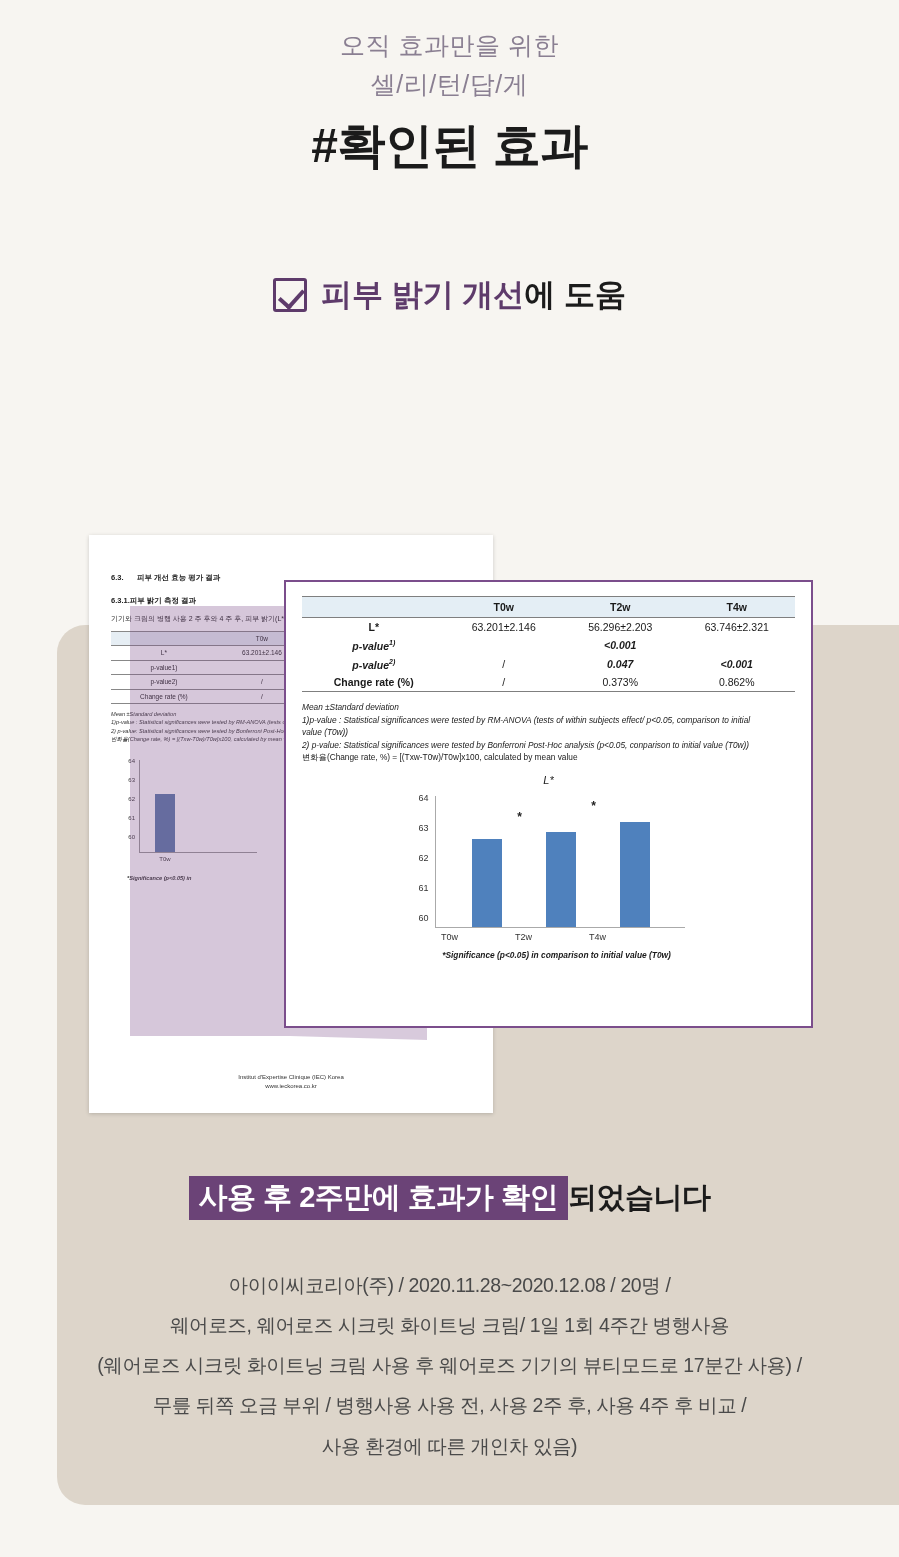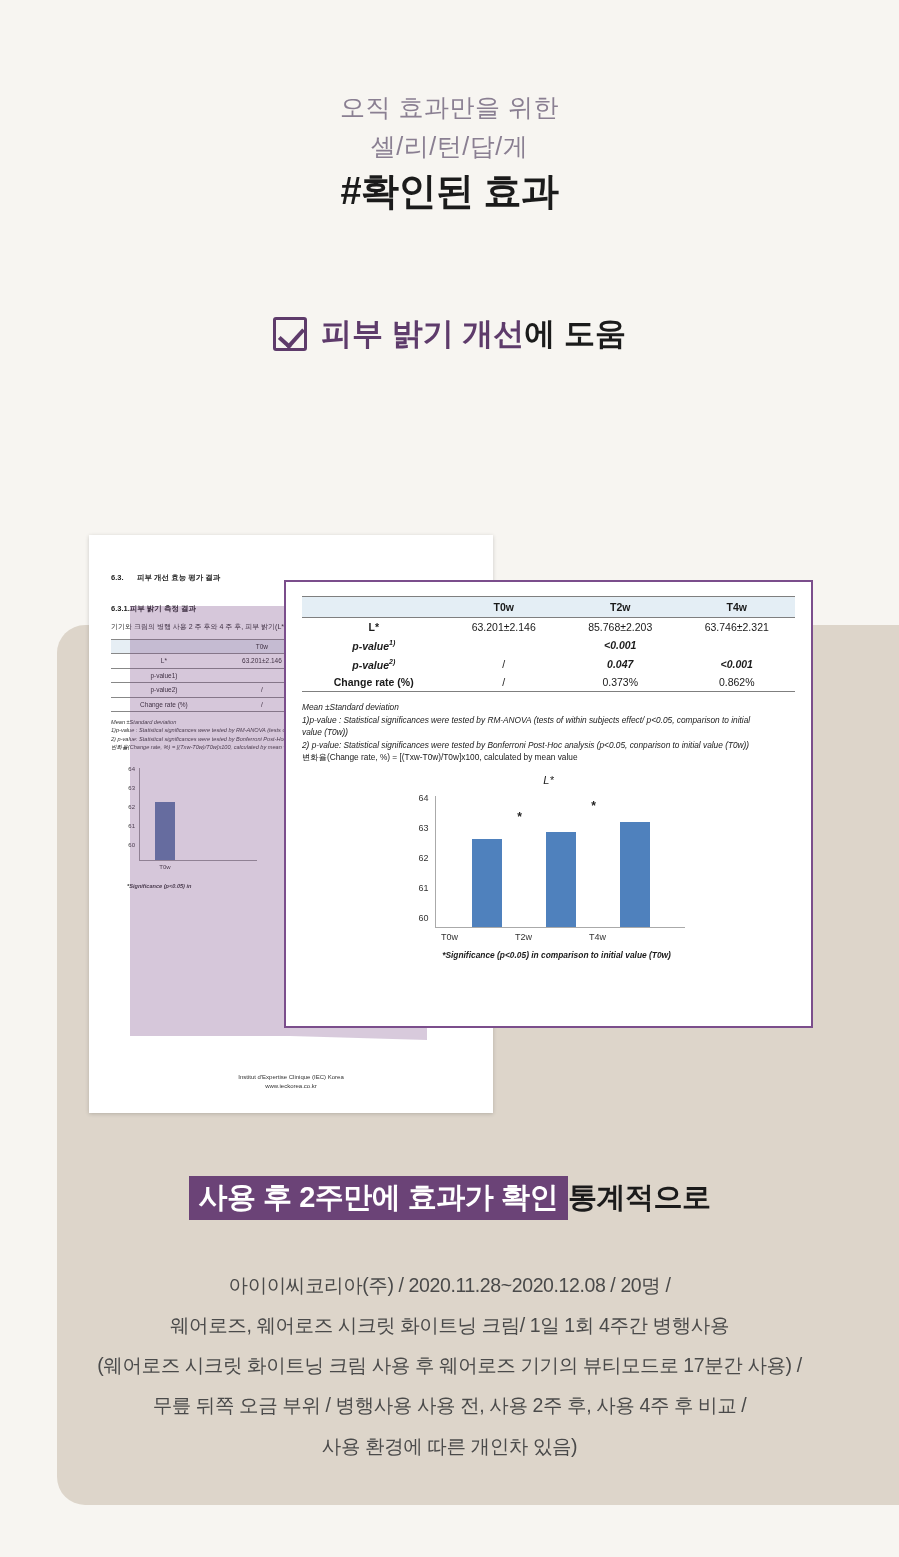--- a/index.html
+++ b/index.html
@@ -29,7 +29,7 @@
   
   .header {
     position: relative;
-    padding-top: 88px;
+    padding-top: 26px;
     text-align: center;
   }
   .sub-line {

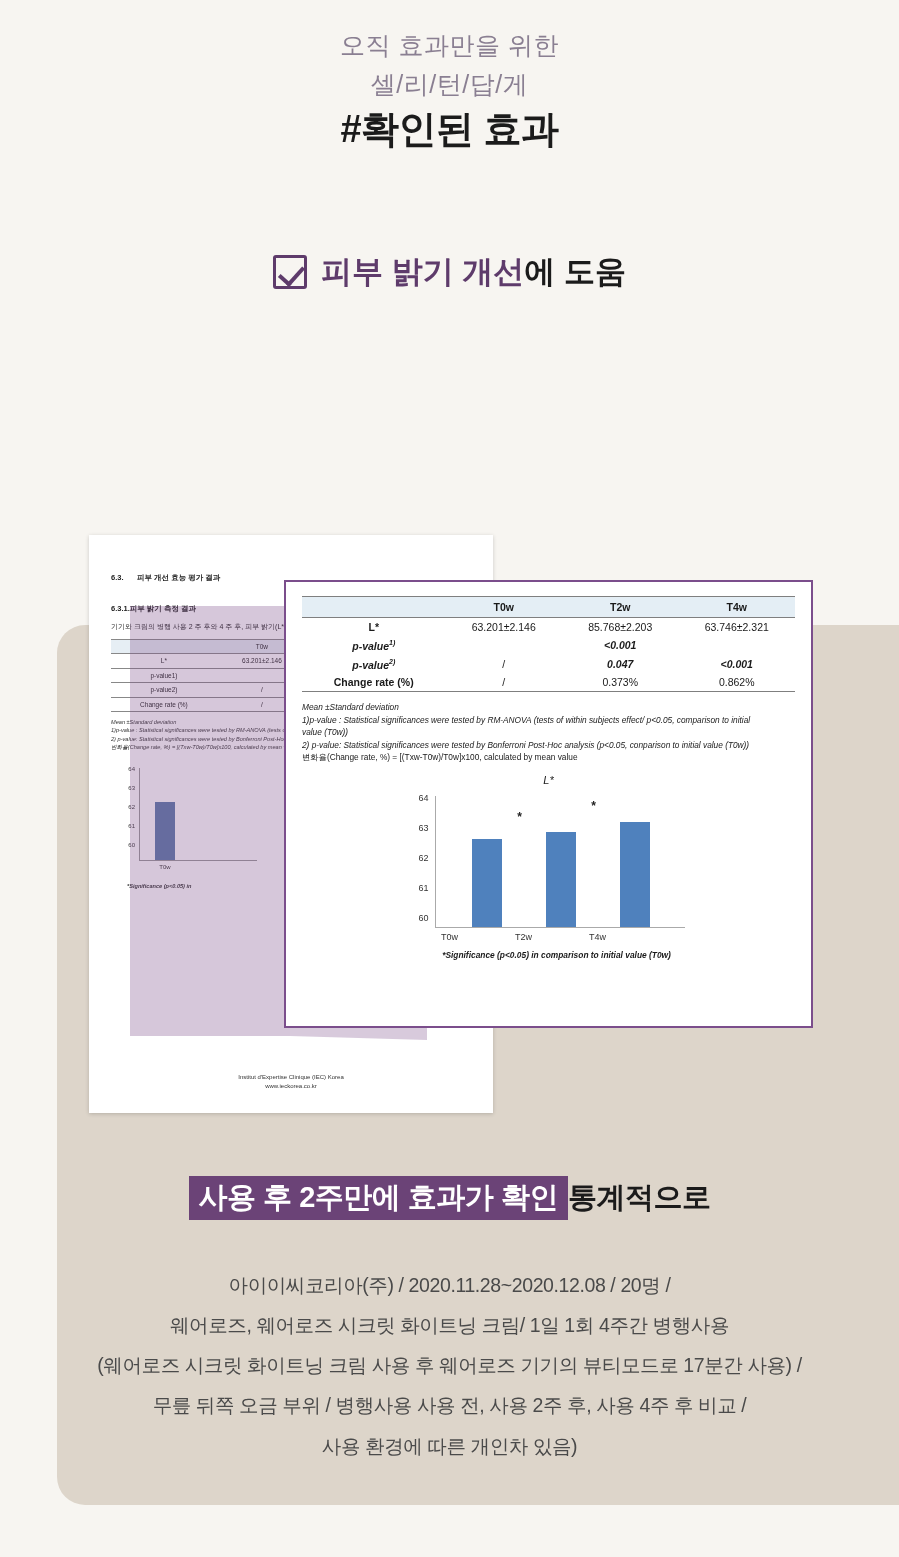--- a/index.html
+++ b/index.html
@@ -53,7 +53,8 @@
     color: #1b1b1b;
   }
   .headline2 {
-    font-size: 38px;
+    margin-top: 10px;
+    font-size: 48px;
     font-weight: 700;
     color: #1b1b1b;
     letter-spacing: -0.5px;

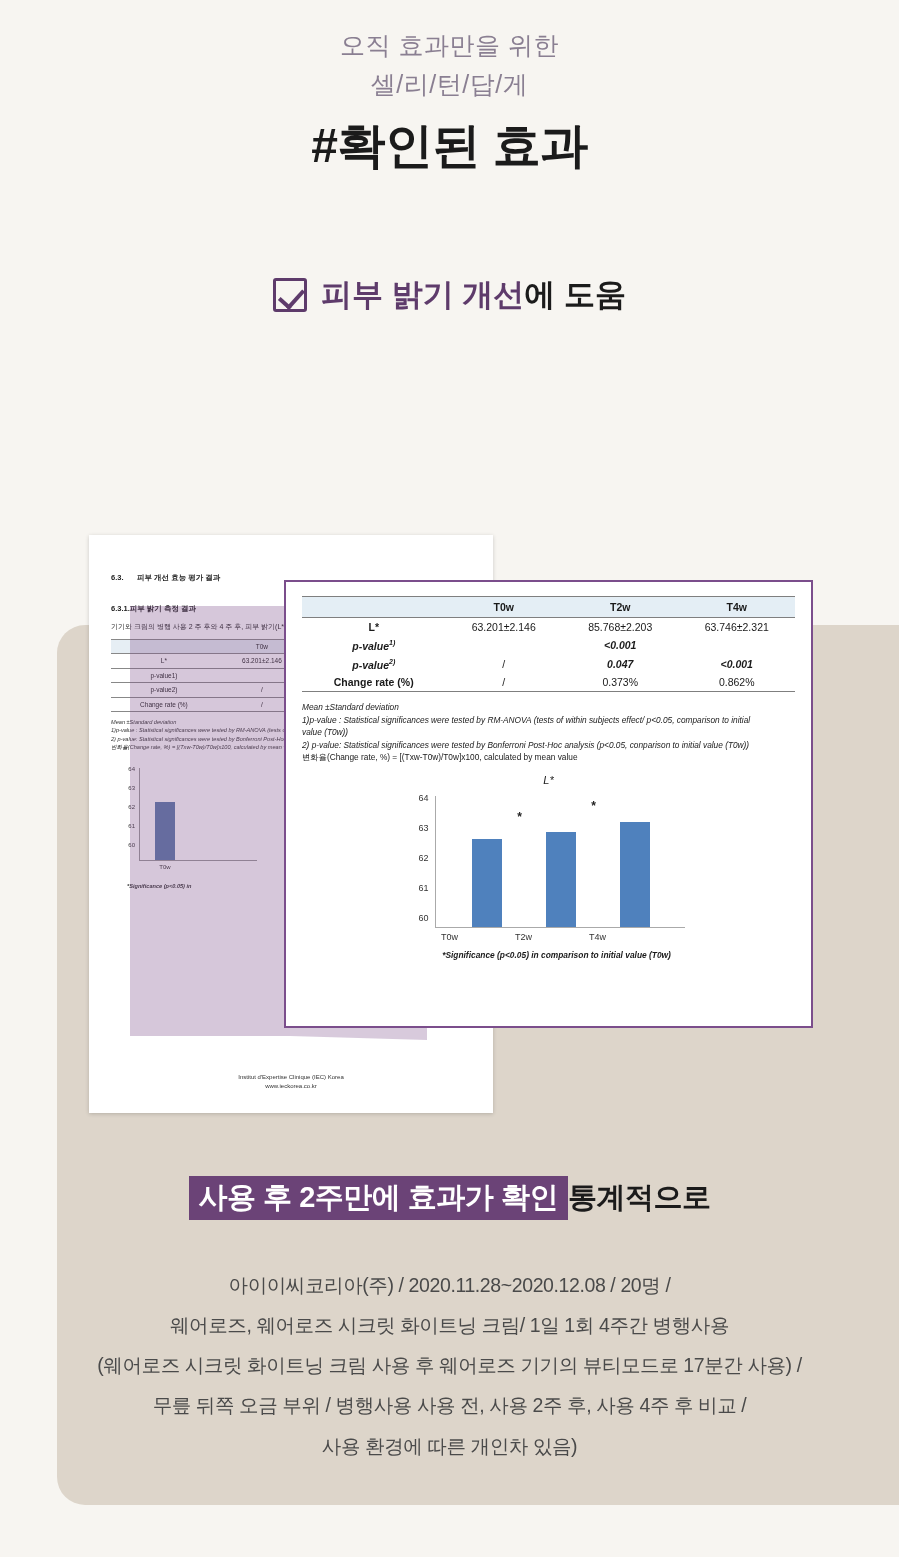--- a/index.html
+++ b/index.html
@@ -126,7 +126,7 @@
   .p-h1 {
     font-weight: 700;
     font-size: 7.5px;
-    margin-bottom: 20px;
+    margin-bottom: 12px;
   }
   .p-h1 .num { display: inline-block; width: 26px; }
   .p-h2 {

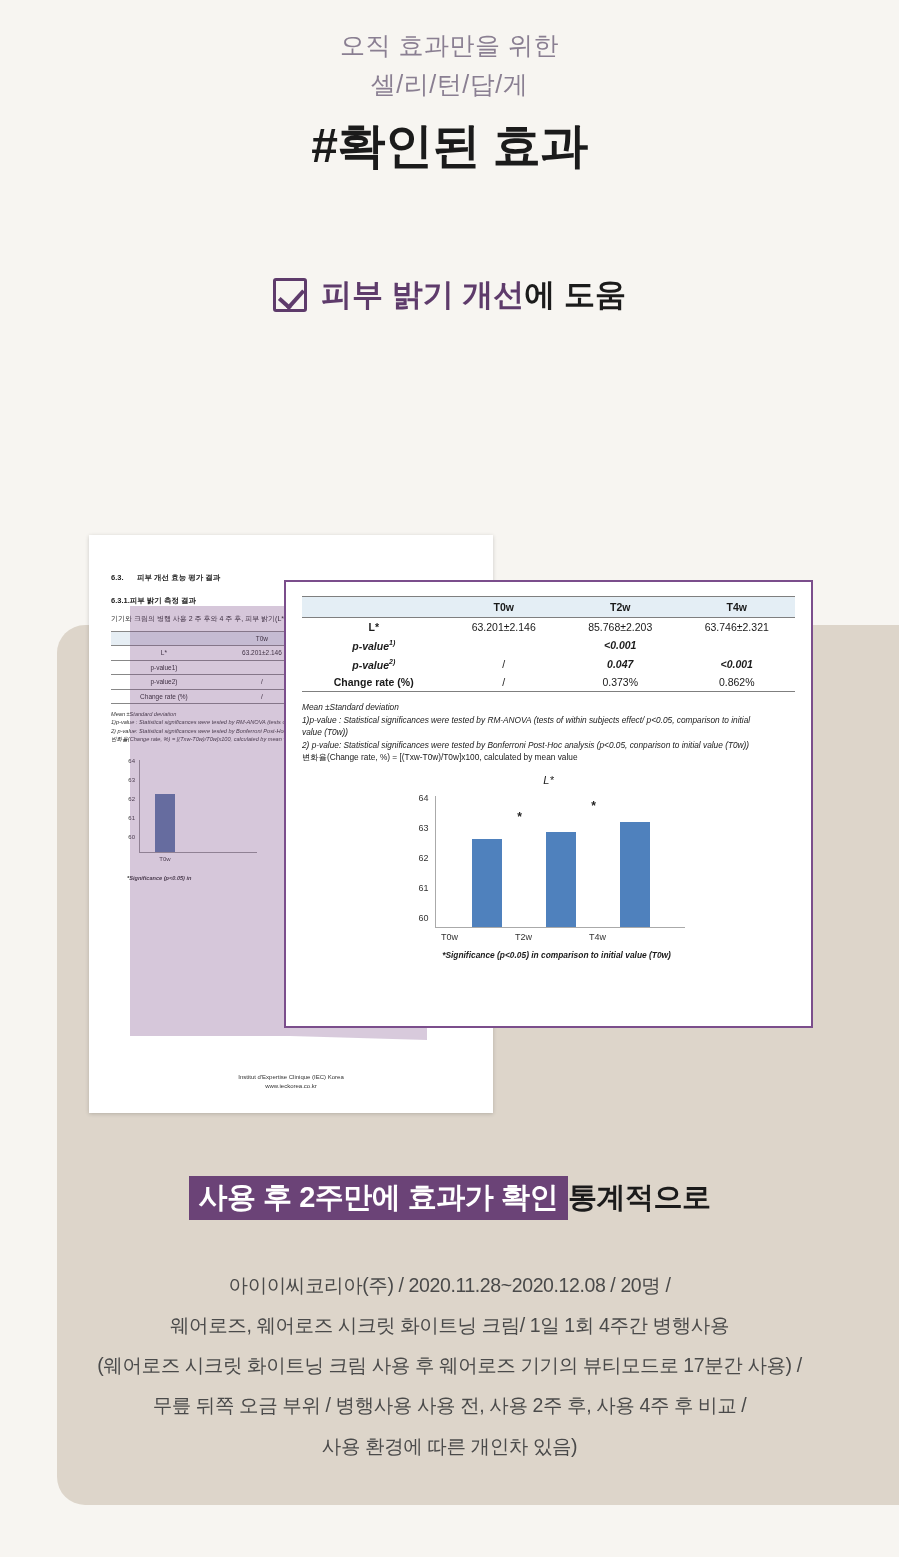--- a/index.html
+++ b/index.html
@@ -495,7 +495,7 @@
         <tr>
           <td class="cell-label">L*</td>
           <td>63.201±2.146</td>
-          <td>85.768±2.203</td>
+          <td>56.296±2.203</td>
           <td>63.746±2.321</td>
         </tr>
         <tr>

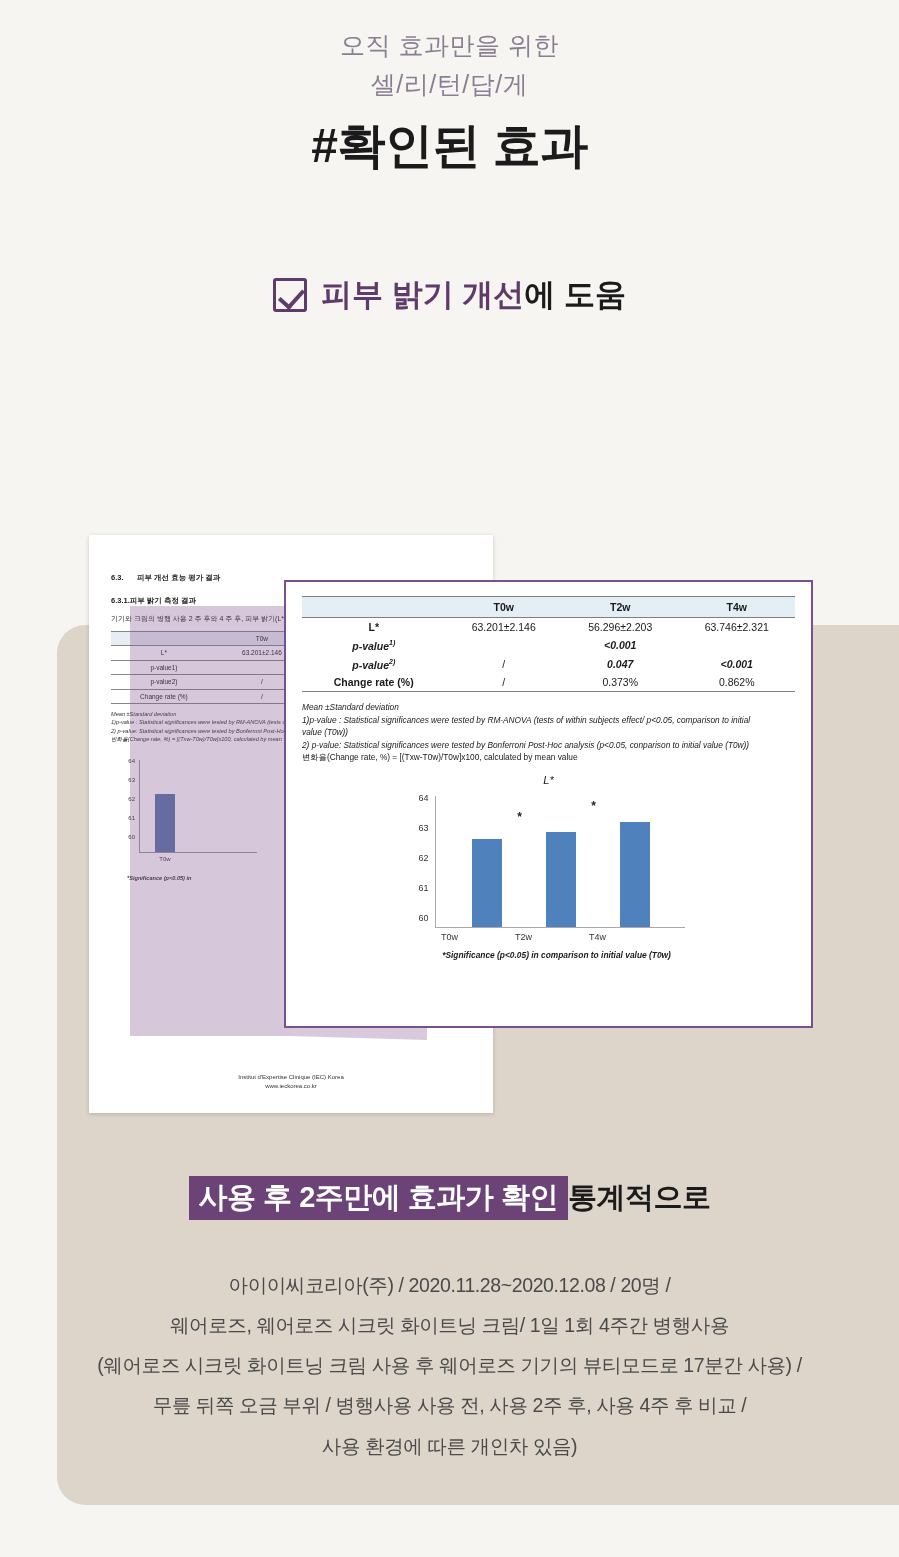--- a/index.html
+++ b/index.html
@@ -555,7 +555,7 @@
 </div>
 
 <div class="result-row">
-  <span class="result-mark">사용 후 2주만에  효과가 확인</span><span>통계적으로</span>
+  <span class="result-mark">사용 후 2주만에  효과가 확인</span><span>되었습니다</span>
 </div>
 
 <div class="footnote">

